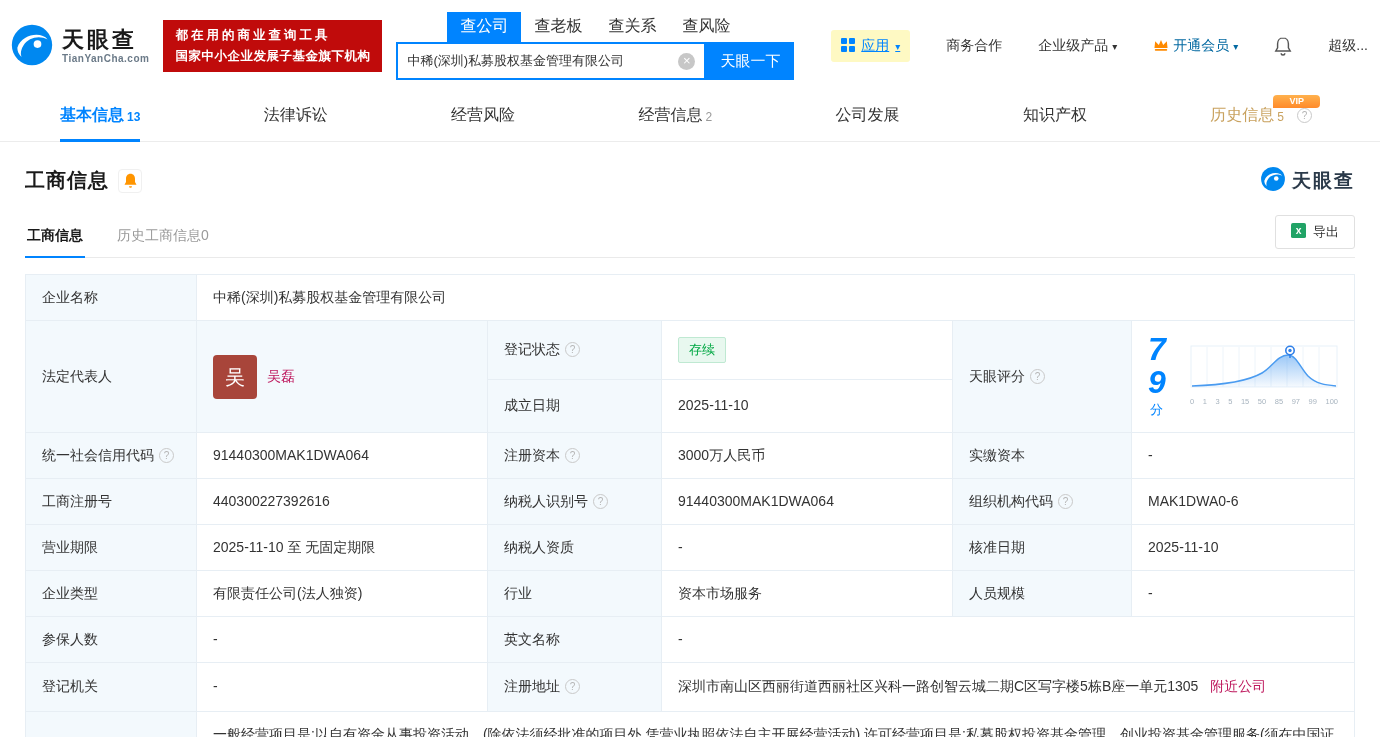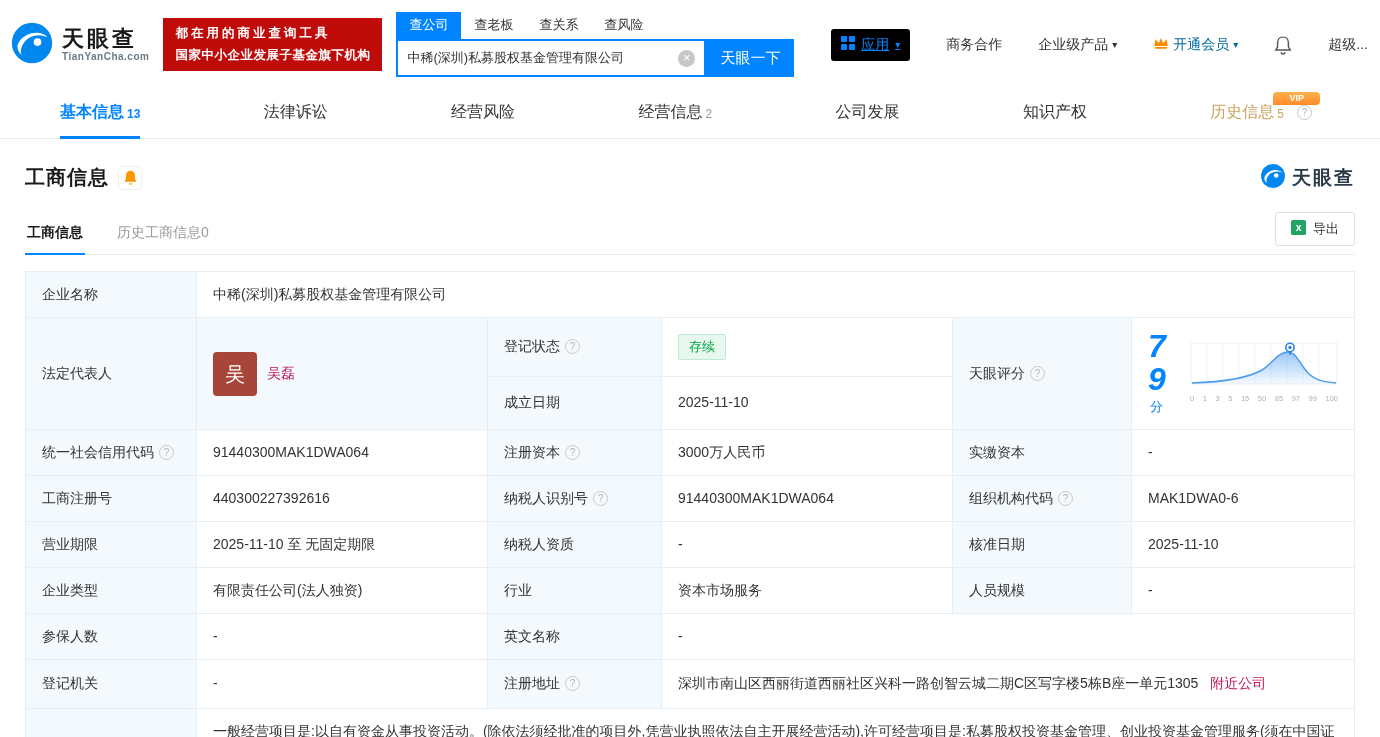--- a/index.html
+++ b/index.html
@@ -18,7 +18,7 @@
   .slogan .l1 { letter-spacing:3px; }
   .slogan .l2 { letter-spacing:.5px; }
   .search-area { width:398px; }
-  .search-tabs { display:flex; font-size:13px; }
+  .search-tabs { display:flex; font-size:16px;justify-content:center; }
   .search-tab { padding:4px 13px 5px; cursor:pointer; color:#333; }
   .search-tab.active { background:#0084ff; color:#fff; }
   .search-row { display:flex; height:38px; }

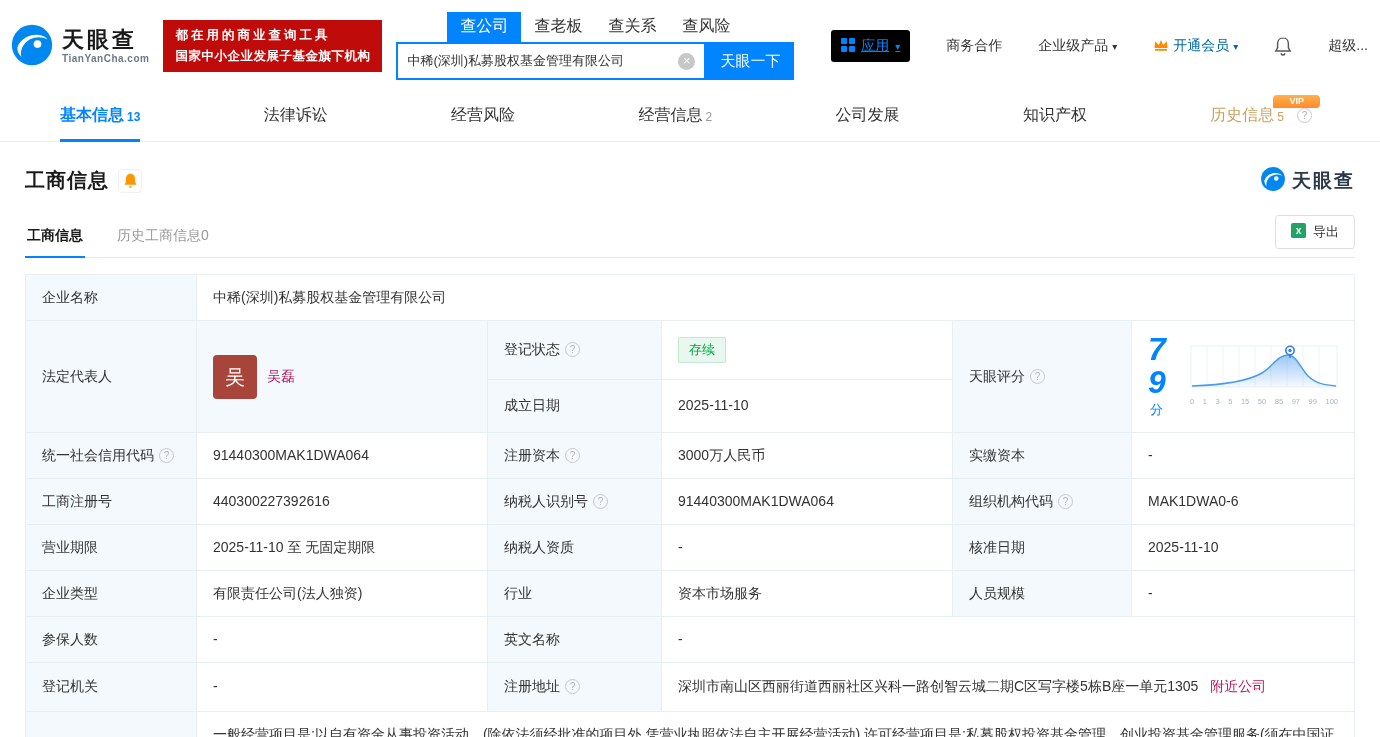--- a/index.html
+++ b/index.html
@@ -27,7 +27,7 @@
   .clear-icon { width:17px; height:17px; border-radius:50%; background:#c7c7c7; color:#fff; font-size:13px; line-height:16px; text-align:center; cursor:pointer; flex:none; }
   .search-button { width:88px; background:#0084ff; color:#fff; border:none; font-size:15px; cursor:pointer; font-family:inherit; }
   .top-nav { margin-left:auto; display:flex; align-items:center; gap:22px; white-space:nowrap; font-size:14px; color:#333; }
-  .apps-button { display:flex; align-items:center; gap:6px; background:#000000; color:#0084ff; padding:7px 10px; border-radius:3px; cursor:pointer;text-decoration:underline; }
+  .apps-button { display:flex; align-items:center; gap:6px; background:#fef9c3; color:#0084ff; padding:7px 10px; border-radius:3px; cursor:pointer;text-decoration:underline; }
   .nav-item { cursor:pointer; display:flex; align-items:center; gap:4px;margin-left:14px; }
   .nav-vip { color:#0369a1; }
   .caret { font-size:10px; color:inherit; }

